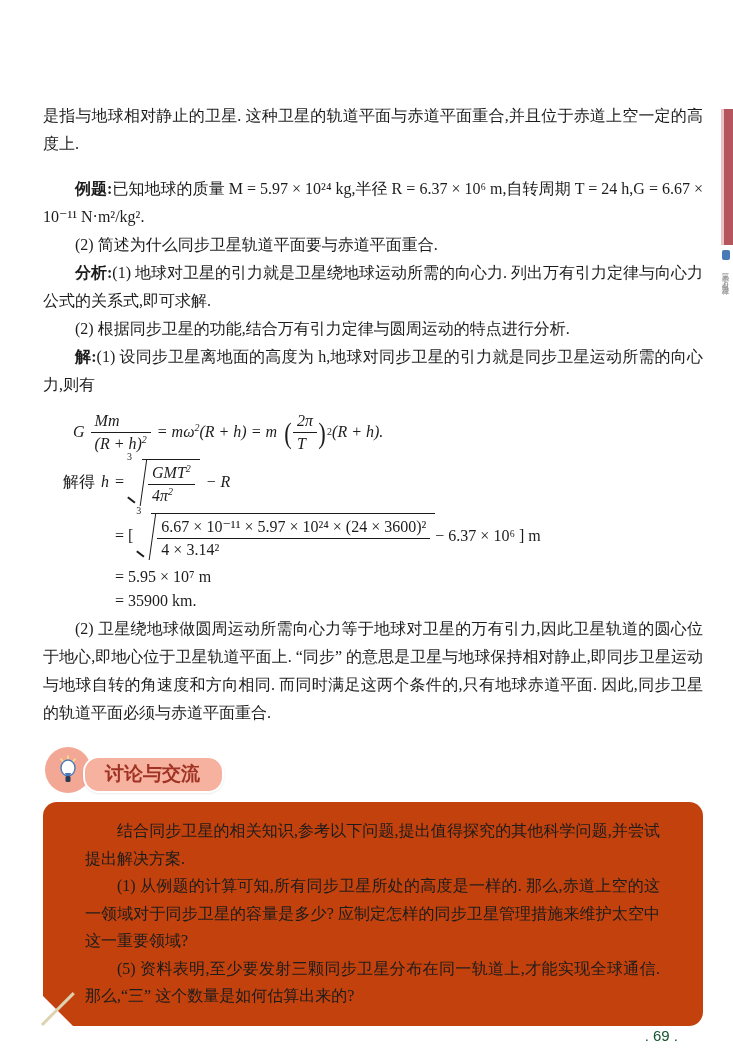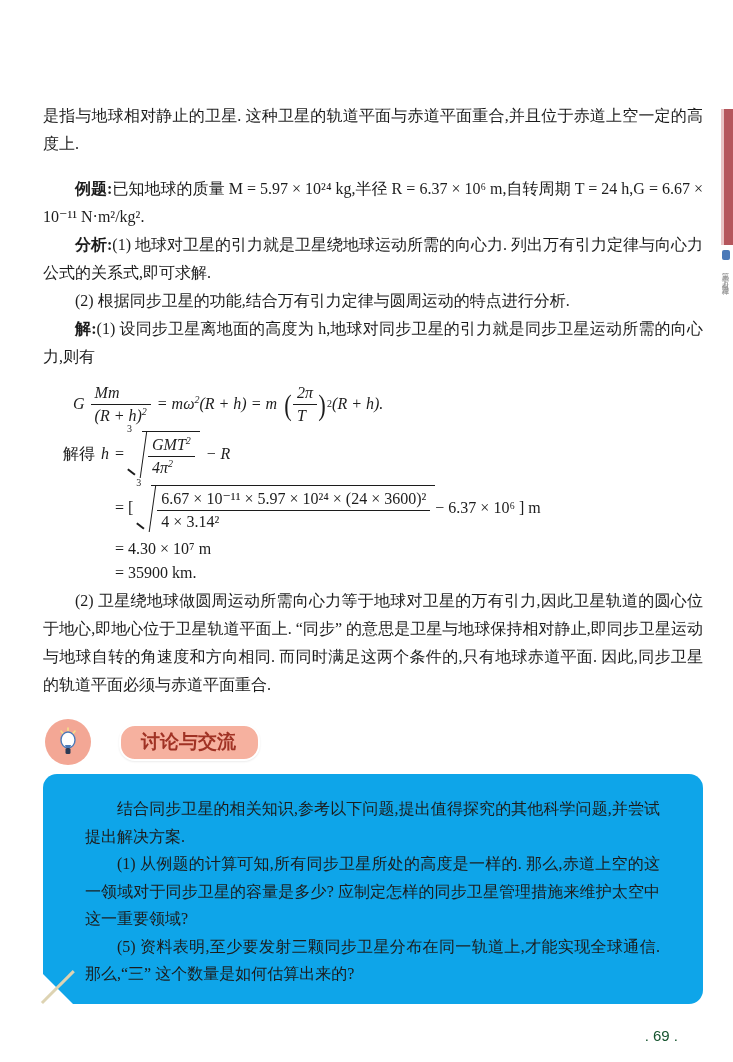--- a/index.html
+++ b/index.html
@@ -145,6 +145,7 @@
 
     <p class="para indent mt"><span class="lead-bold">例题:</span><span>已知地球的质量 M = 5.97 × 10²⁴ kg,半径 R = 6.37 × 10⁶ m,自转周期 T = 24 h,G = 6.67 × 10⁻¹¹ N·m²/kg².</span></p>
 
+    <p class="para indent">(2) 简述为什么同步卫星轨道平面要与赤道平面重合.</p>
 
     <p class="para indent"><span class="lead-bold">分析:</span><span>(1) 地球对卫星的引力就是卫星绕地球运动所需的向心力. 列出万有引力定律与向心力公式的关系式,即可求解.</span></p>
     <p class="para indent">(2) 根据同步卫星的功能,结合万有引力定律与圆周运动的特点进行分析.</p>

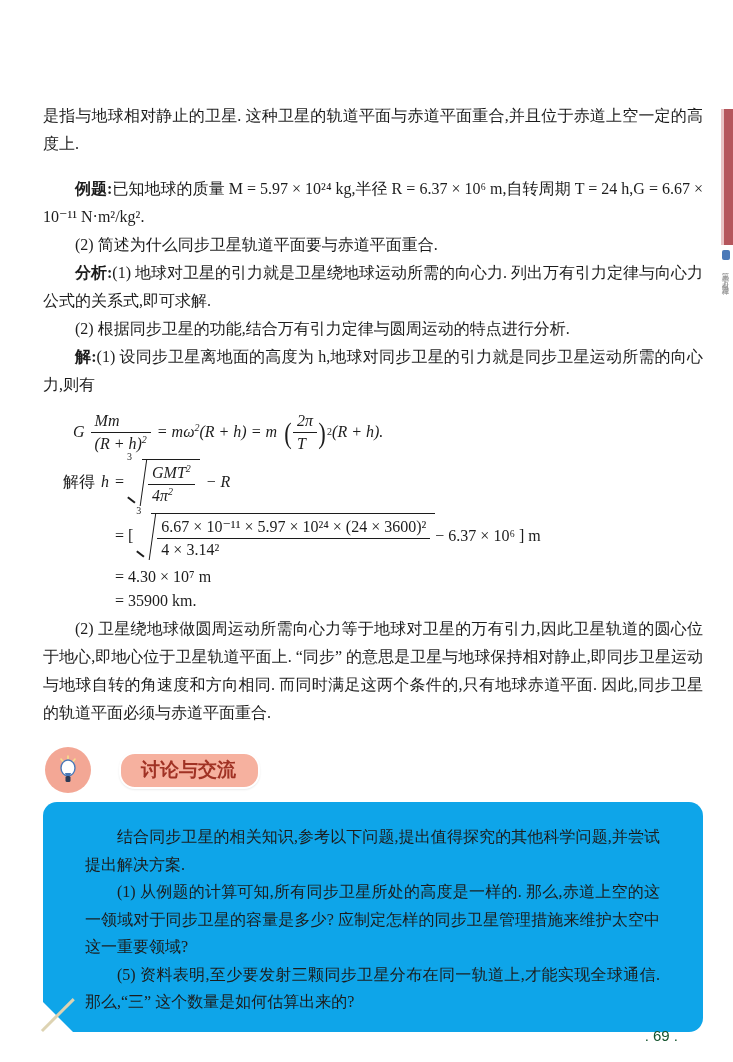--- a/index.html
+++ b/index.html
@@ -189,7 +189,7 @@
       <span>− 6.37 × 10⁶ ] m</span>
     </div>
 
-    <div class="math-row f-row4">= 4.30 × 10⁷ m</div>
+    <div class="math-row f-row4">= 5.95 × 10⁷ m</div>
     <div class="math-row f-row5">= 35900 km.</div>
 
     <p class="para indent">(2) 卫星绕地球做圆周运动所需向心力等于地球对卫星的万有引力,因此卫星轨道的圆心位于地心,即地心位于卫星轨道平面上. “同步” 的意思是卫星与地球保持相对静止,即同步卫星运动与地球自转的角速度和方向相同. 而同时满足这两个条件的,只有地球赤道平面. 因此,同步卫星的轨道平面必须与赤道平面重合.</p>

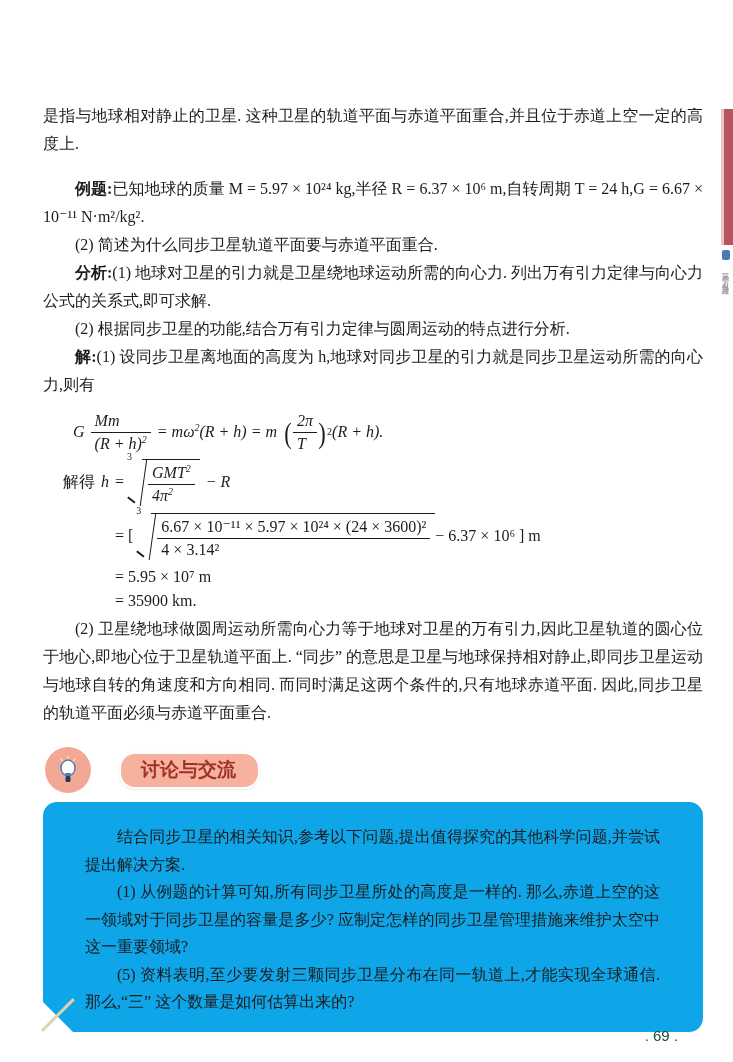--- a/index.html
+++ b/index.html
@@ -69,9 +69,8 @@
   
   .disc { margin-top: 20px; }
   .disc-header {
-    position: relative; z-index: 2; display: flex; align-items: center;
+    position: relative; z-index: 2; display: flex; align-items: flex-end;
     margin-left: 2px;
-    gap: 36px;
   }
   .disc-icon-circle {
     width: 46px; height: 46px; border-radius: 50%;

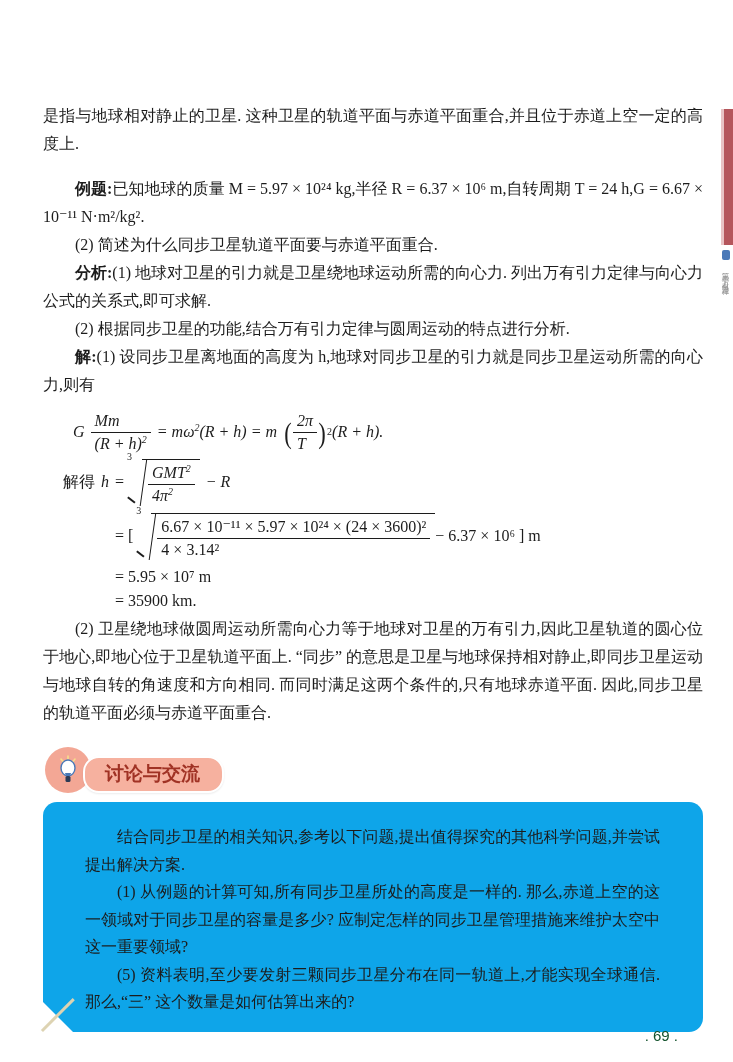--- a/index.html
+++ b/index.html
@@ -90,9 +90,9 @@
   .disc-box {
     position: relative;
     margin-top: 9px;
-    background: #0ea5e9;
+    background: #c2410c;
     border-radius: 14px;
-    padding: 21px 43px 16px 42px;
+    padding: 15px 43px 16px 42px;
     font-size: 16px;
     line-height: 27.5px;
     min-height: 214px;

